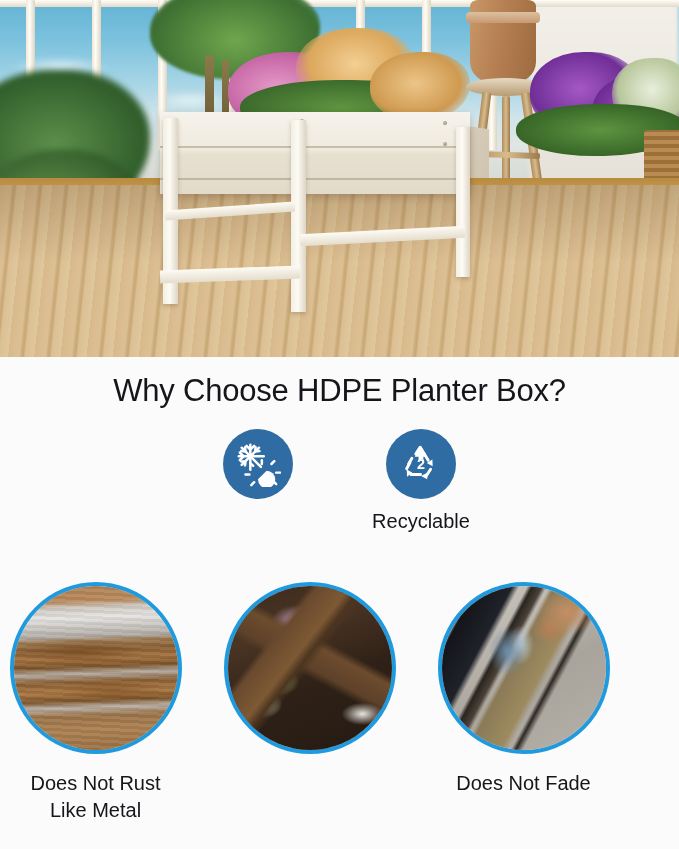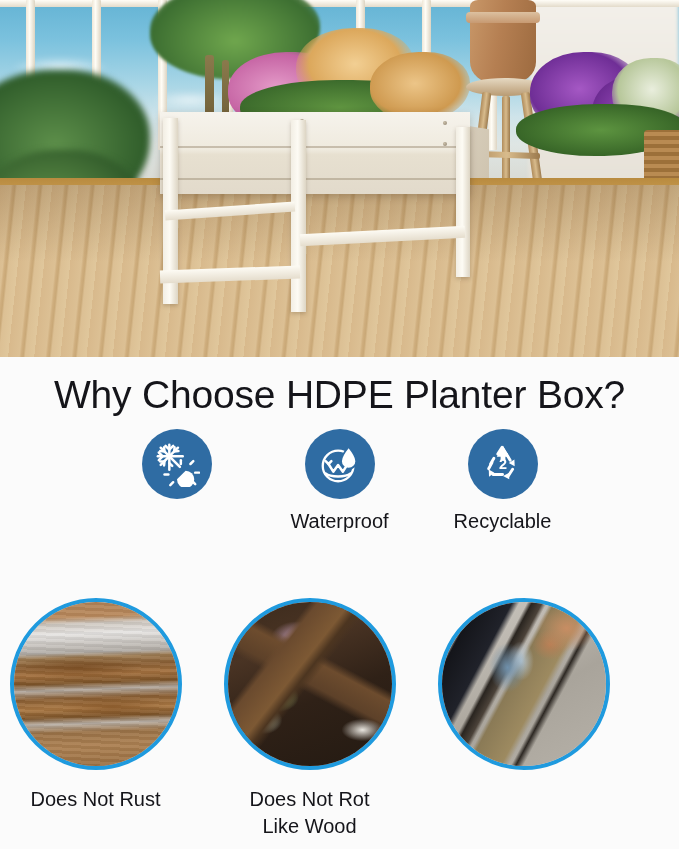--- a/index.html
+++ b/index.html
@@ -164,7 +164,7 @@
     left: 0; top: 16px;
     width: 679px;
     text-align: center;
-    font-size: 39px;
+    font-size: 31px;
     font-weight: 500;
     letter-spacing: -0.2px;
     color: #15151a;

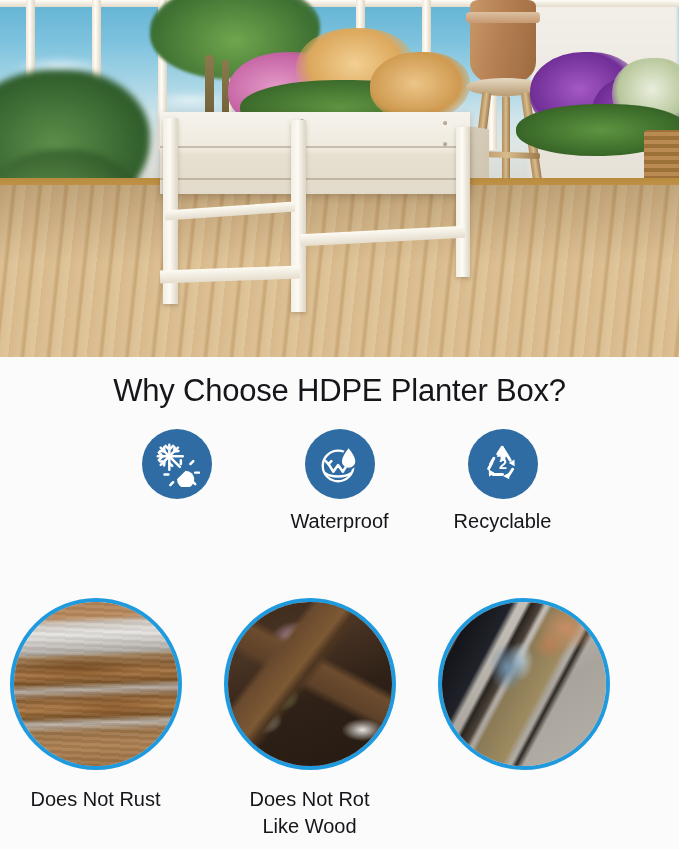--- a/index.html
+++ b/index.html
@@ -440,23 +440,6 @@
         </div>
       </div>
 
-      <div class="feature">
-        <div class="feature-badge">
-          <svg width="46" height="46" viewBox="0 0 48 48">
-            <circle cx="22" cy="26" r="16" fill="none" stroke="#ffffff" stroke-width="2.4"></circle>
-
-            <path d="M33 6 C33 6 41 16 41 21 A8 8 0 0 1 25 21 C25 16 33 6 33 6 Z" fill="#ffffff" stroke="#2f6ca3" stroke-width="2"></path>
-
-            <g stroke="#ffffff" stroke-width="2.6" stroke-linecap="round" stroke-linejoin="round" fill="none">
-              <path d="M12 24 L17 32 L22 25 L27 32 L32 24"></path>
-              <path d="M12 24 L9 21 M12 24 L15 21"></path>
-              <path d="M32 24 L29 21 M32 24 L35 21"></path>
-              <path d="M9 34 C14 38 30 38 35 34"></path>
-            </g>
-          </svg>
-        </div>
-        <div class="feature-label">Waterproof</div>
-      </div>
 
 
       <div class="feature">

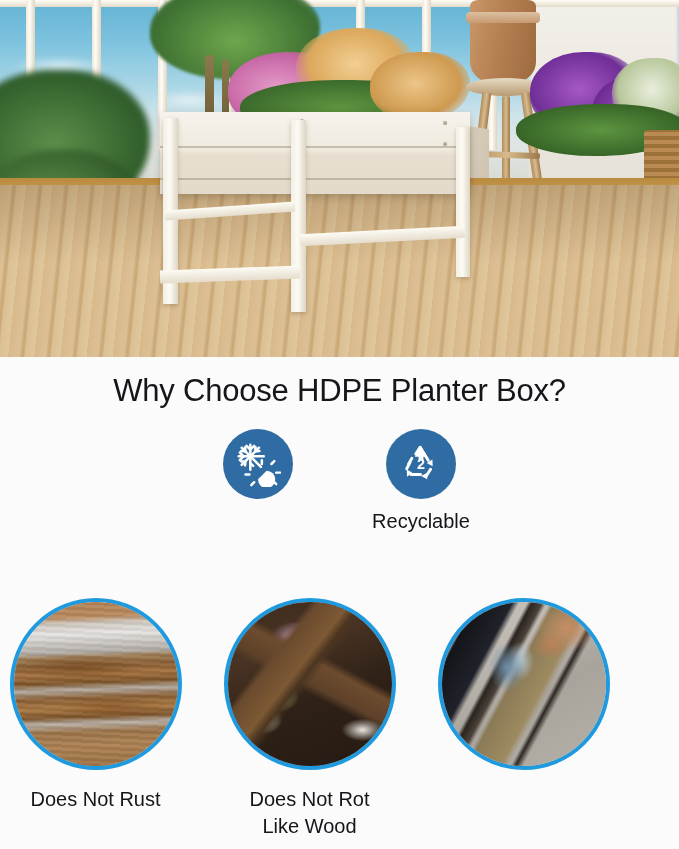--- a/index.html
+++ b/index.html
@@ -210,7 +210,7 @@
   }
   .proof-row {
     position: absolute;
-    left: 0; top: 16px;
+    left: 0; top: 0;
     width: 619px;
     display: flex;
     justify-content: center;

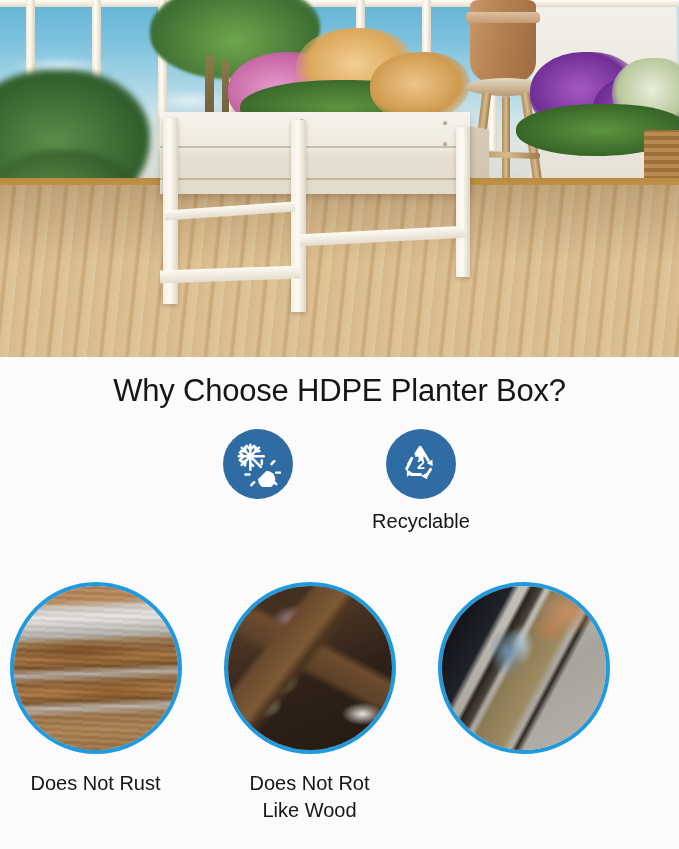--- a/index.html
+++ b/index.html
@@ -490,10 +490,6 @@
         <div class="proof-circle">
           <div class="proof-photo wood-photo"></div>
         </div>
-        <div class="proof-caption">
-          <div>Does Not Rot</div>
-          <div>Like Wood</div>
-        </div>
       </div>
 
       <div class="proof-item">

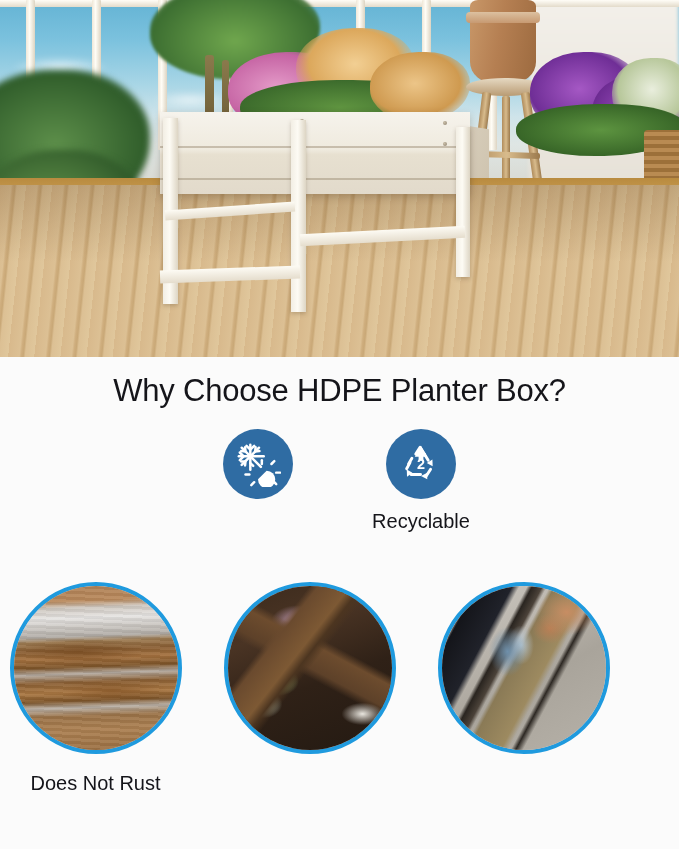--- a/index.html
+++ b/index.html
@@ -497,6 +497,7 @@
           <div class="proof-photo paint-photo"></div>
         </div>
         <div class="proof-caption">
+          <div>Does Not Fade</div>
         </div>
       </div>
 

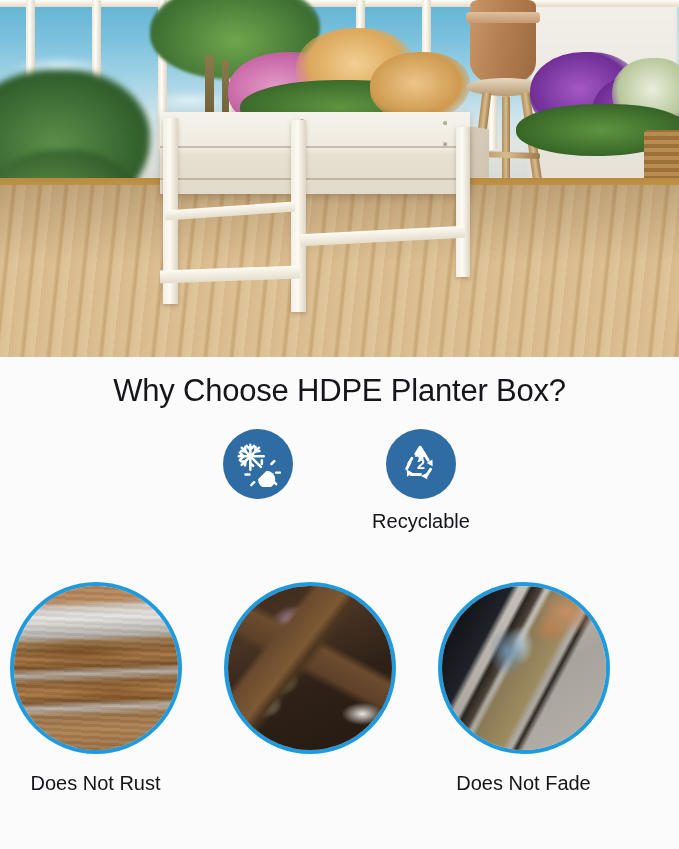--- a/index.html
+++ b/index.html
@@ -483,6 +483,7 @@
         </div>
         <div class="proof-caption">
           <div>Does Not Rust</div>
+          <div>Like Metal</div>
         </div>
       </div>
 

